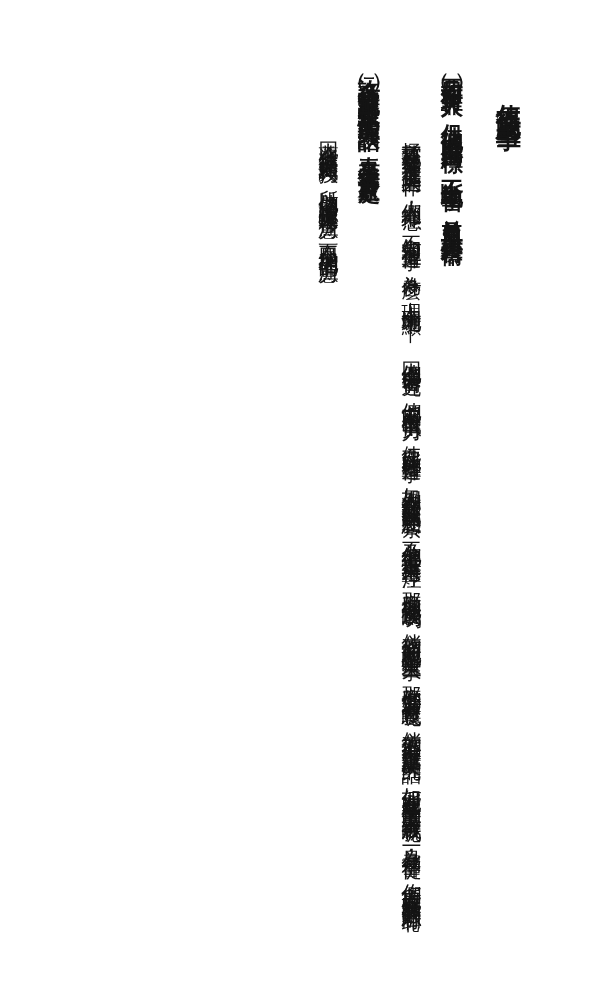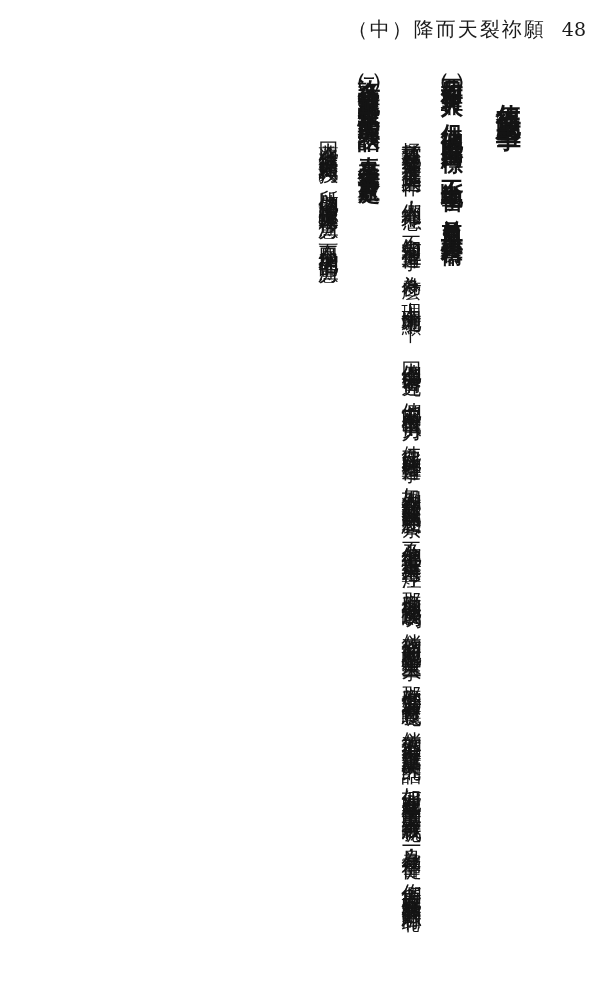--- a/index.html
+++ b/index.html
@@ -78,10 +78,6 @@
 
 <div class="page">
 
-  <div class="running-head">
-    <span>（中）降而天裂祢願</span>
-    <span class="page-num">48</span>
-  </div>
 
   <div class="text-block">
     <p class="doc-title">值得注意的一些事：</p>

